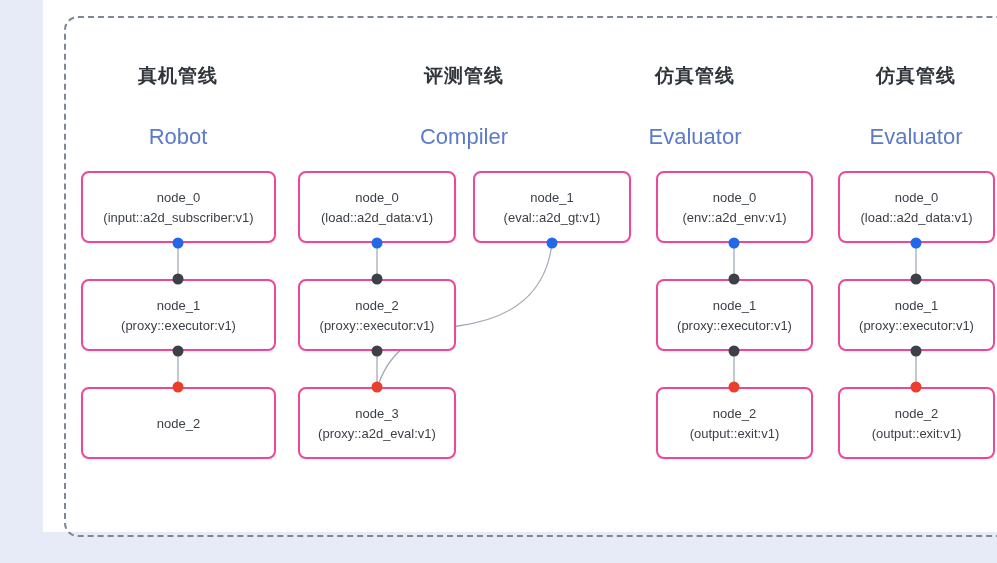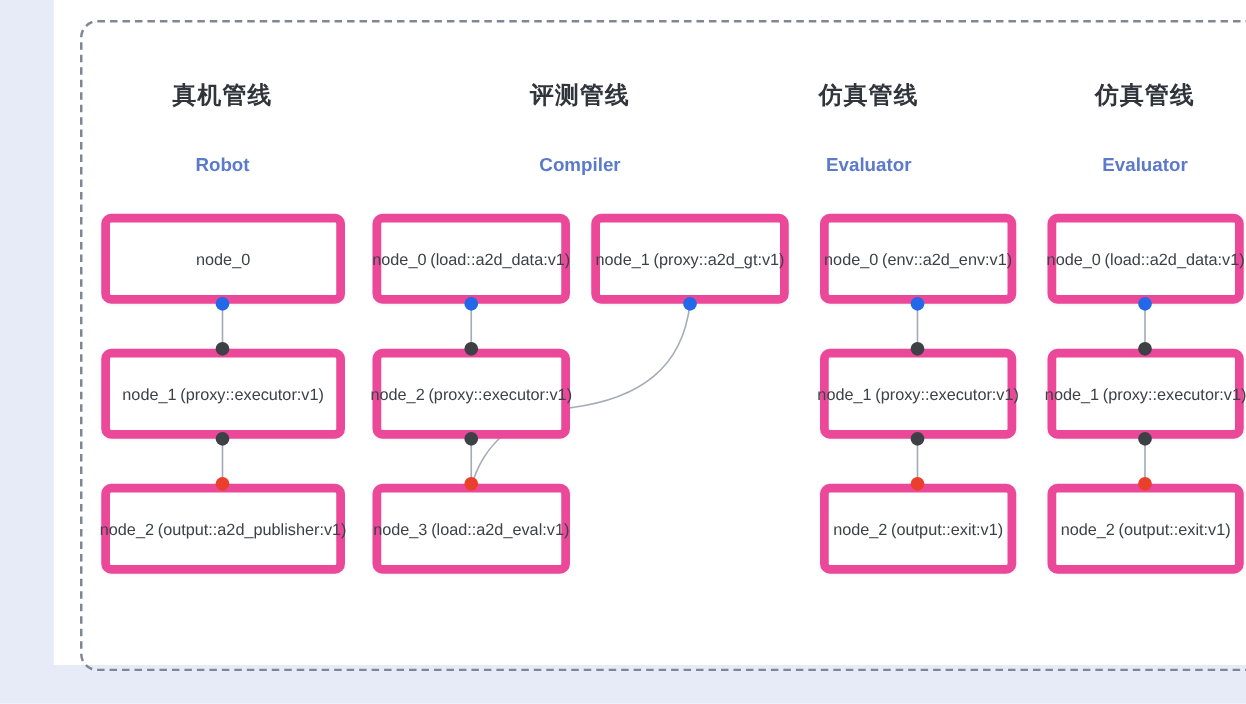--- a/index.html
+++ b/index.html
@@ -26,7 +26,7 @@
   }
   .en-title {
     position:absolute; top:124px; transform:translateX(-50%);
-    font-size:15px; font-weight:700; color:#5b7ac9;
+    font-size:22px; font-weight:400; color:#5b7ac9;
     z-index:2; white-space:nowrap;
   }
   .zh-robot, .en-robot { left:135px; }

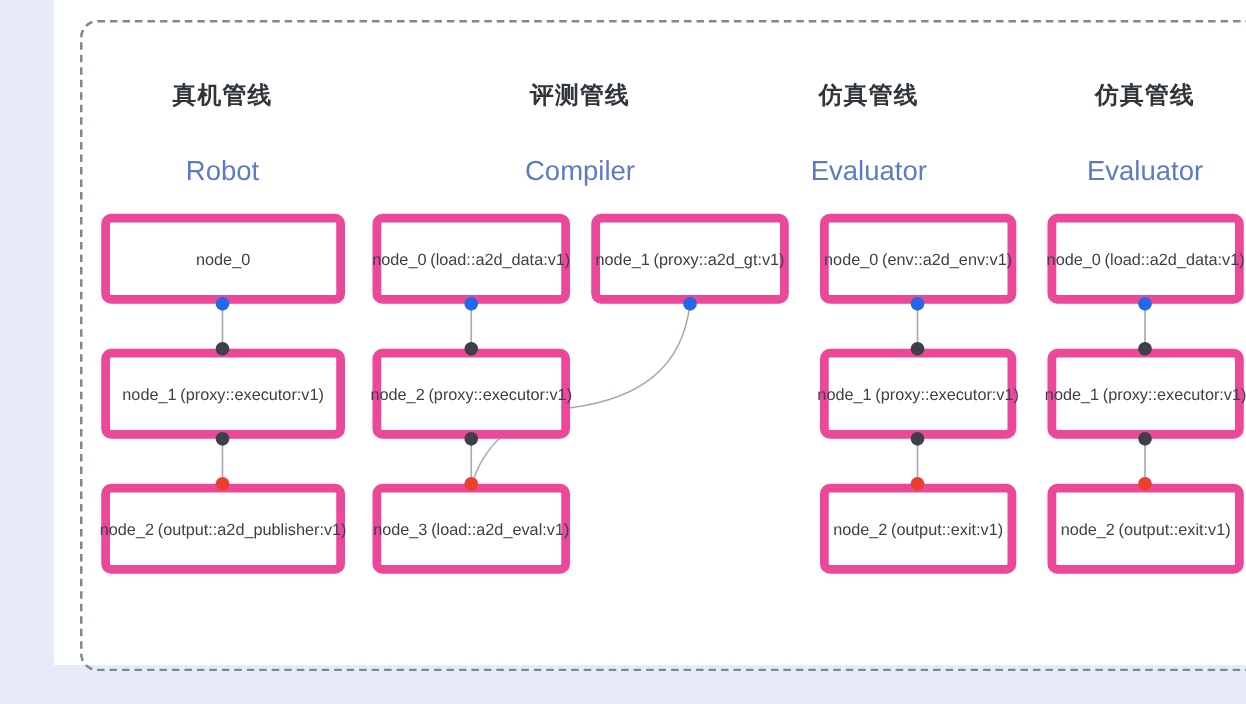--- a/index.html
+++ b/index.html
@@ -36,8 +36,8 @@
 
   .box {
     position:absolute; height:72px; box-sizing:border-box;
-    background:#ffffff; border:7px solid #ec4899; border-radius:8px;
-    display:flex; flex-direction:row; align-items:center; justify-content:center;
+    background:#ffffff; border:2px solid #ec4899; border-radius:8px;
+    display:flex; flex-direction:column; align-items:center; justify-content:center;
     gap:3px; z-index:2;
     box-shadow:0 1px 3px rgba(70,80,110,0.07);
   }

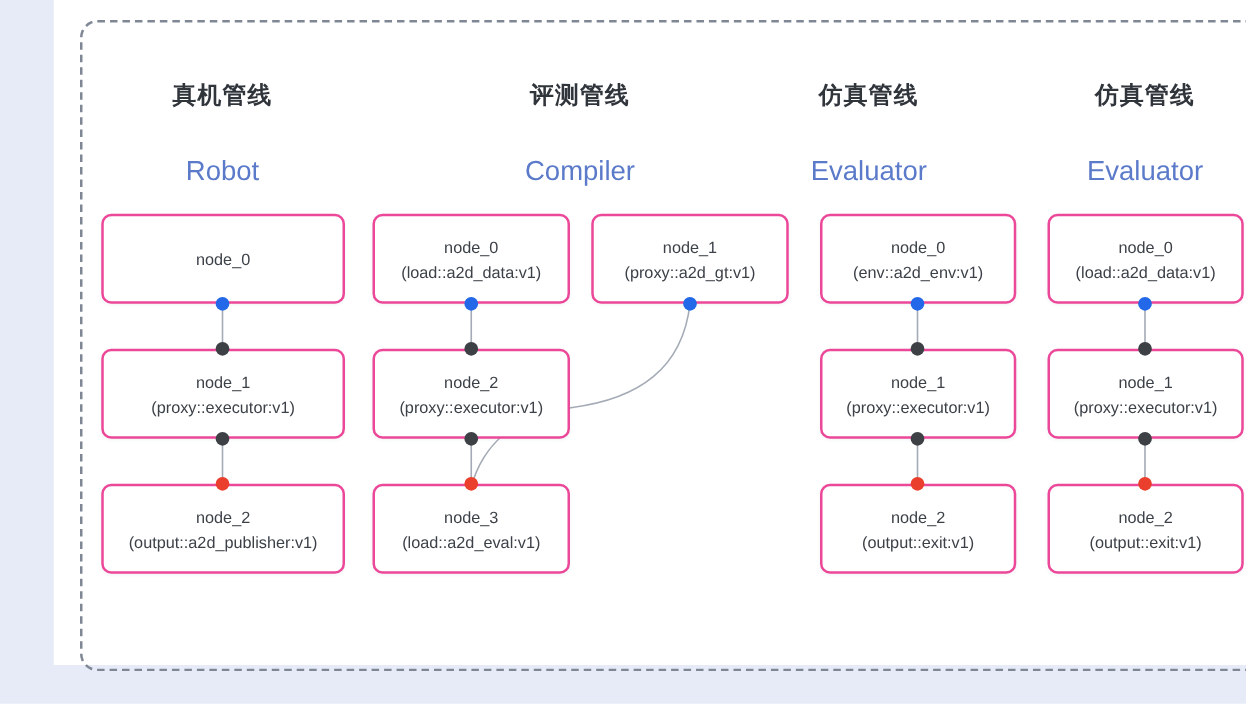--- a/index.html
+++ b/index.html
@@ -99,6 +99,7 @@
 
   <div class="box col-robot row1">
     <div class="n-name">node_0</div>
+    <div class="n-type">(input::a2d_subscriber:v1)</div>
   </div>
   <div class="box col-robot row2">
     <div class="n-name">node_1</div>

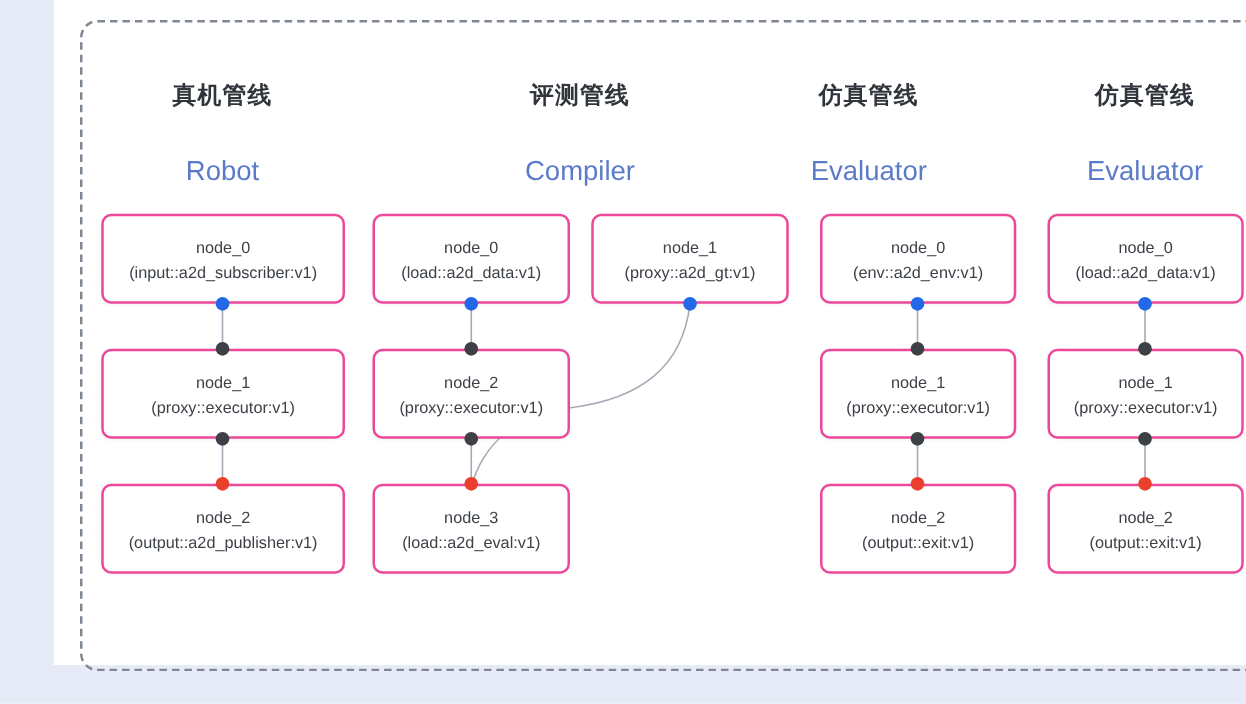--- a/index.html
+++ b/index.html
@@ -116,7 +116,7 @@
   </div>
   <div class="box col-evalB row1">
     <div class="n-name">node_1</div>
-    <div class="n-type">(proxy::a2d_gt:v1)</div>
+    <div class="n-type">(eval::a2d_gt:v1)</div>
   </div>
   <div class="box col-evalA row2">
     <div class="n-name">node_2</div>

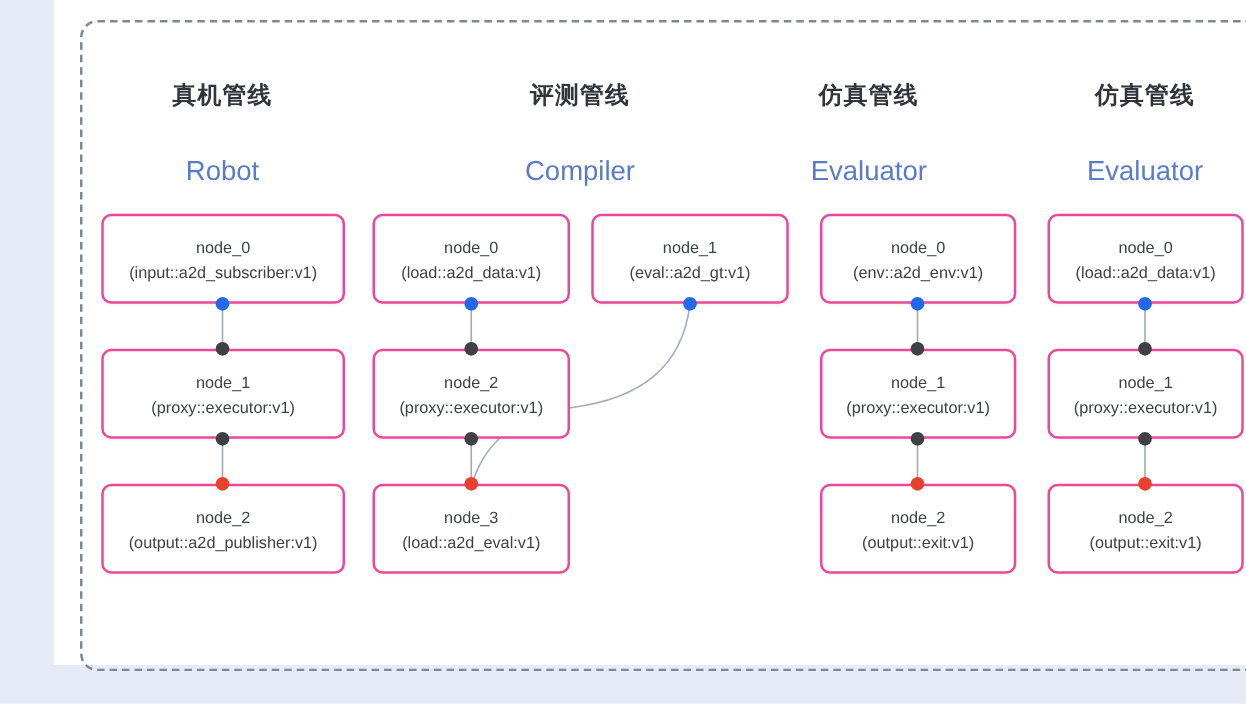--- a/index.html
+++ b/index.html
@@ -107,7 +107,6 @@
   </div>
   <div class="box col-robot row3">
     <div class="n-name">node_2</div>
-    <div class="n-type">(output::a2d_publisher:v1)</div>
   </div>
 
   <div class="box col-evalA row1">

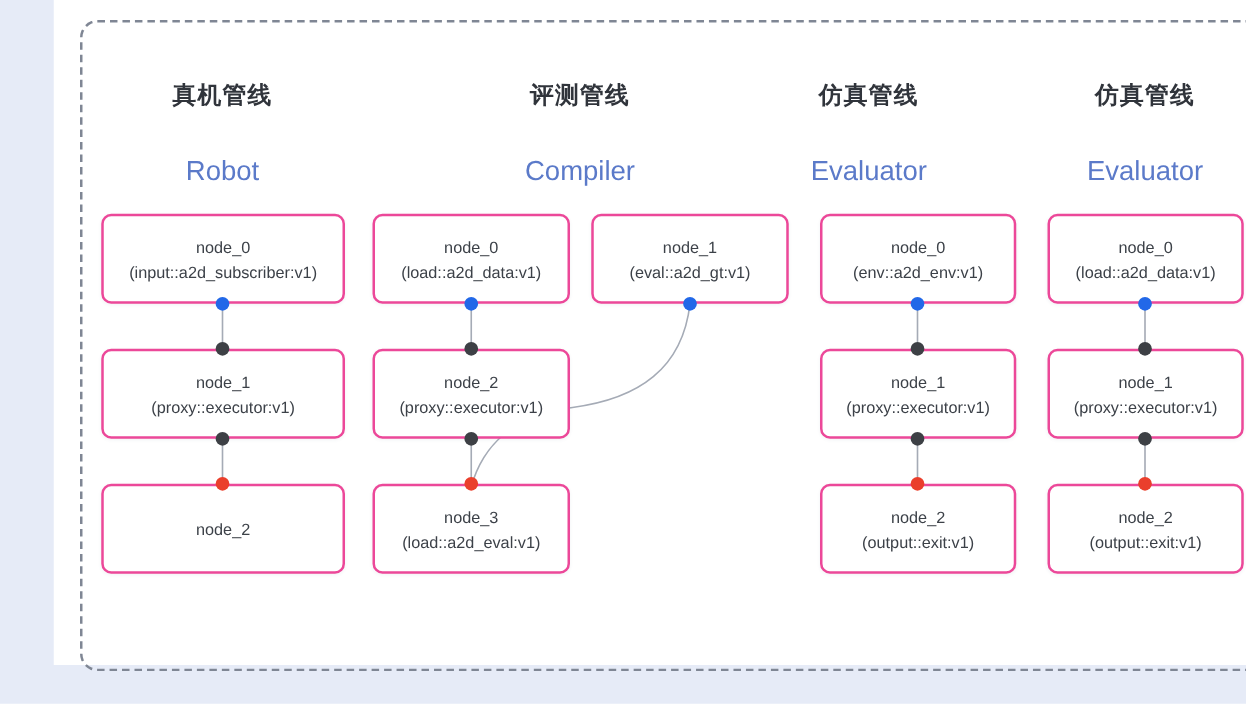--- a/index.html
+++ b/index.html
@@ -123,7 +123,7 @@
   </div>
   <div class="box col-evalA row3">
     <div class="n-name">node_3</div>
-    <div class="n-type">(load::a2d_eval:v1)</div>
+    <div class="n-type">(proxy::a2d_eval:v1)</div>
   </div>
 
   <div class="box col-sim row1">

